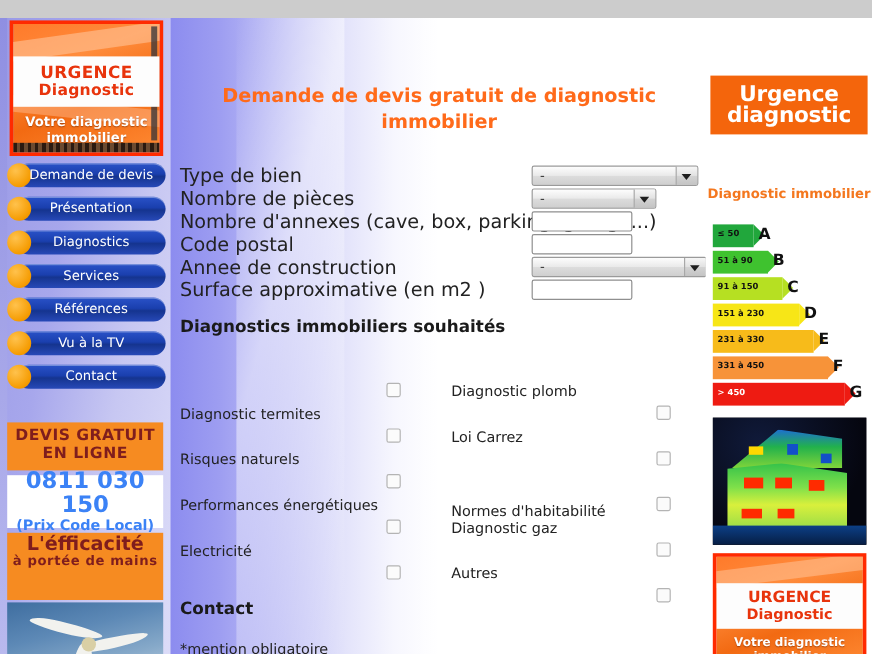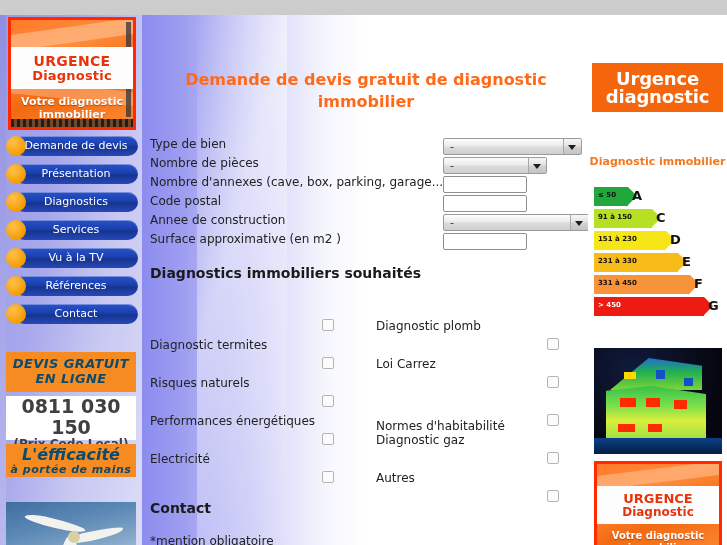--- a/index.html
+++ b/index.html
@@ -82,7 +82,7 @@
 
   .formrows{position:absolute;left:8px;top:122px;width:436px;z-index:3;}
   .frow{position:relative;height:19px;}
-  .flabel{position:absolute;left:0;top:0;font-size:12px;color:#222;white-space:nowrap;}
+  .flabel{position:absolute;left:0;top:0;font-size:16px;color:#222;white-space:nowrap;}
 
   .sel{position:absolute;height:17px;box-sizing:border-box;border:1px solid #9a9a9a;border-radius:2px;
        background:linear-gradient(180deg,#fdfdfd 0%,#eaeaea 48%,#dcdcdc 52%,#cfcfcf 100%);}

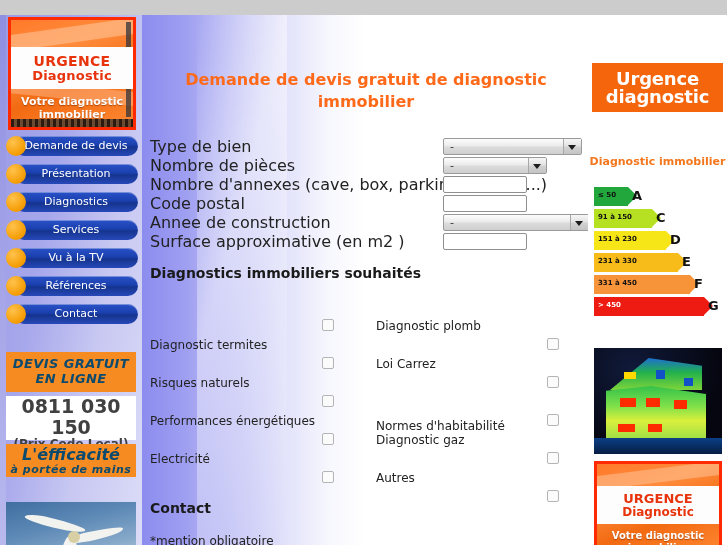--- a/index.html
+++ b/index.html
@@ -329,6 +329,11 @@
         <span class="ltr" style="left:38px;">A</span>
       </div>
       <div class="band">
+        <div class="bar" style="width:46px;background:#3fc22f;" id="barB"></div>
+        <span class="rng">51 à 90</span>
+        <span class="ltr" style="left:50px;">B</span>
+      </div>
+      <div class="band">
         <div class="bar" style="width:58px;background:#b6e022;" id="barC"></div>
         <span class="rng">91 à 150</span>
         <span class="ltr" style="left:62px;">C</span>

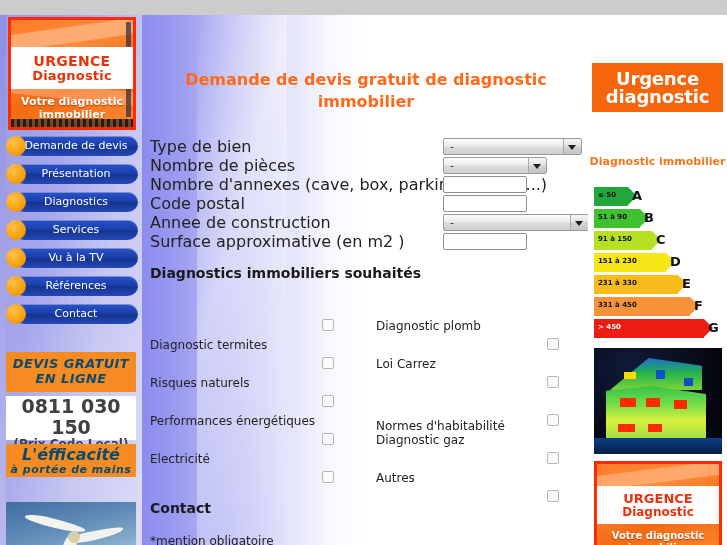--- a/index.html
+++ b/index.html
@@ -197,12 +197,12 @@
       <div class="pill">
         <div class="body"></div>
         <div class="dot"></div>
+        <div class="txt">Références</div>
+      </div>
+      <div class="pill">
+        <div class="body"></div>
+        <div class="dot"></div>
         <div class="txt">Vu à la TV</div>
-      </div>
-      <div class="pill">
-        <div class="body"></div>
-        <div class="dot"></div>
-        <div class="txt">Références</div>
       </div>
       <div class="pill">
         <div class="body"></div>

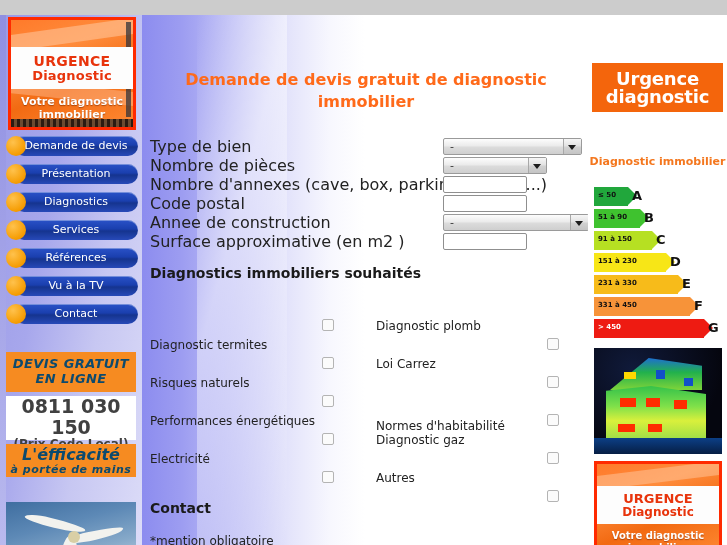--- a/index.html
+++ b/index.html
@@ -52,7 +52,7 @@
 
   
   .promo{position:absolute;left:6px;width:130px;}
-  .promo-orange{background:#f68b21;color:#0c4a6e;text-align:center;font-weight:bold;font-style:italic;}
+  .promo-orange{background:#f68b21;color:#7f1d1d;text-align:center;font-weight:bold;}
   .p1{top:337px;height:40px;display:flex;flex-direction:column;align-items:center;justify-content:center;
       line-height:1.15;font-size:13px;letter-spacing:.4px;}
   .p2{top:381px;height:44px;background:#ffffff;text-align:center;color:#404040;

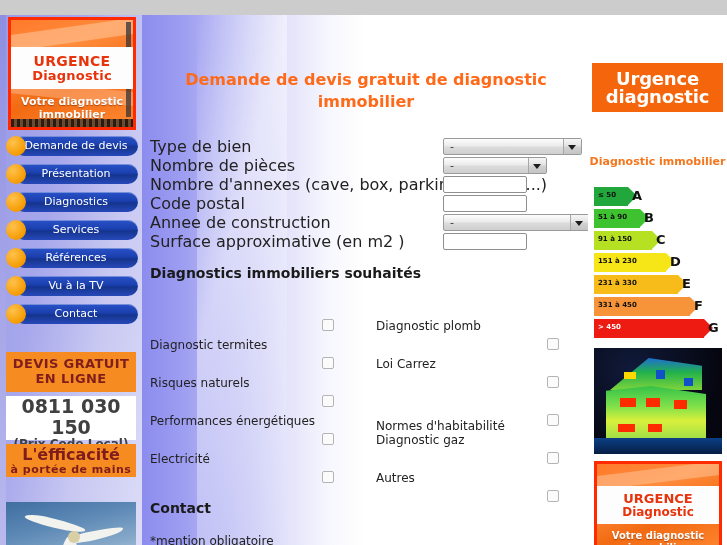--- a/index.html
+++ b/index.html
@@ -55,8 +55,8 @@
   .promo-orange{background:#f68b21;color:#7f1d1d;text-align:center;font-weight:bold;}
   .p1{top:337px;height:40px;display:flex;flex-direction:column;align-items:center;justify-content:center;
       line-height:1.15;font-size:13px;letter-spacing:.4px;}
-  .p2{top:381px;height:44px;background:#ffffff;text-align:center;color:#404040;
-      display:flex;flex-direction:column;align-items:center;line-height:1.1;}
+  .p2{top:381px;height:44px;background:#ffffff;text-align:center;color:#3b82f6;
+      display:flex;flex-direction:column;align-items:center;justify-content:center;line-height:1.1;}
   .p2 .num{font-size:19px;font-weight:bold;}
   .p2 .sub{font-size:12px;font-weight:bold;}
   .p3{top:429px;height:33px;display:flex;flex-direction:column;align-items:center;justify-content:flex-end;

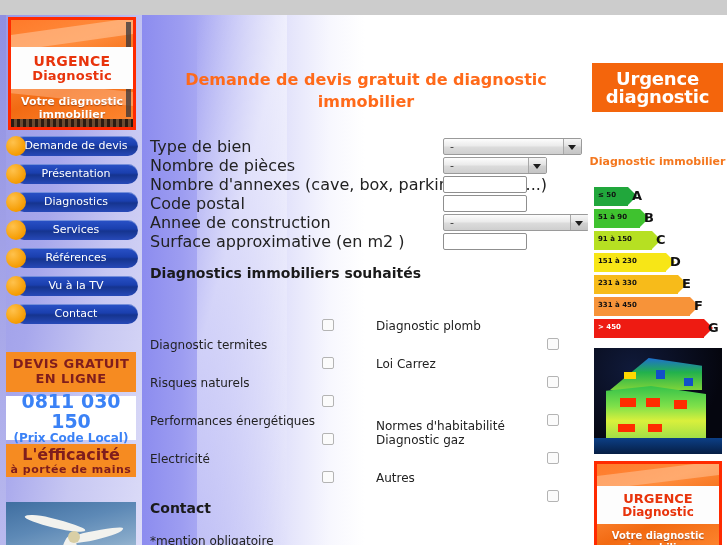--- a/index.html
+++ b/index.html
@@ -59,7 +59,7 @@
       display:flex;flex-direction:column;align-items:center;justify-content:center;line-height:1.1;}
   .p2 .num{font-size:19px;font-weight:bold;}
   .p2 .sub{font-size:12px;font-weight:bold;}
-  .p3{top:429px;height:33px;display:flex;flex-direction:column;align-items:center;justify-content:flex-end;
+  .p3{top:429px;height:56px;display:flex;flex-direction:column;align-items:center;justify-content:flex-start;
       line-height:1.15;}
   .p3 .a{font-size:16px;font-weight:bold;}
   .p3 .b{font-size:11px;font-weight:bold;letter-spacing:.5px;}

